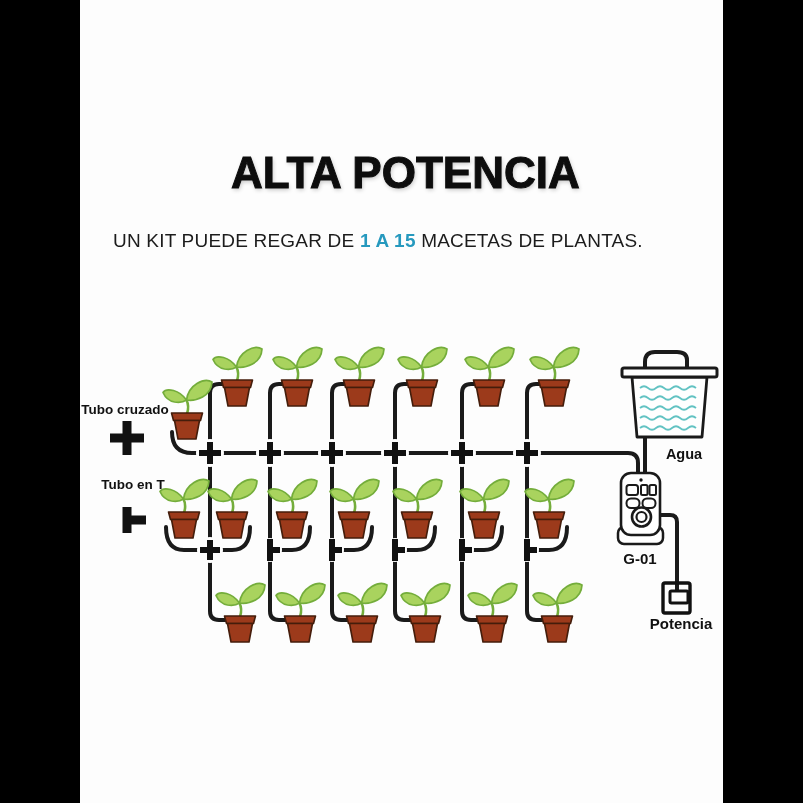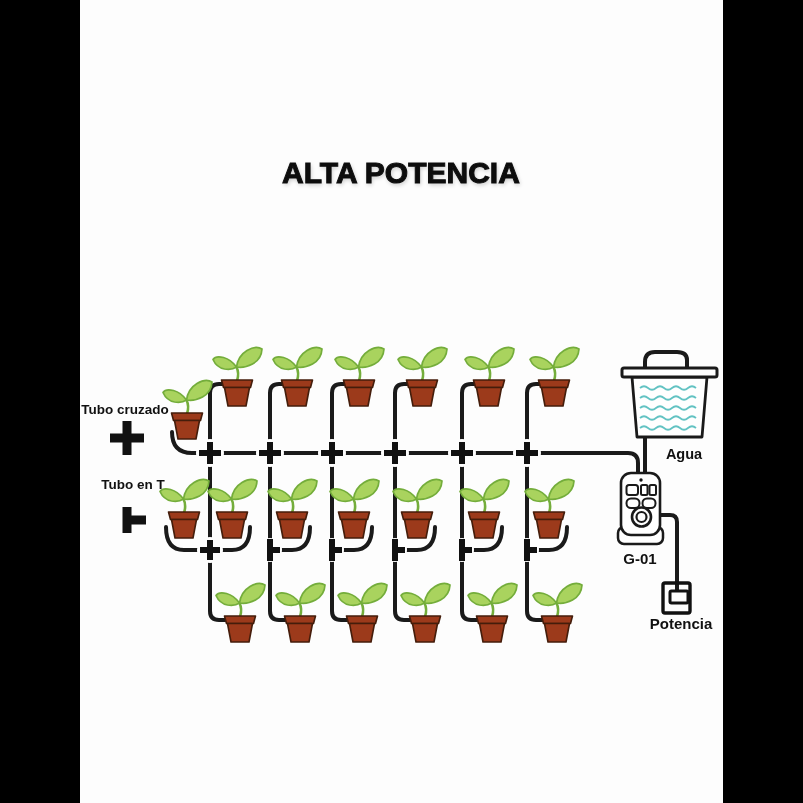--- a/index.html
+++ b/index.html
@@ -13,7 +13,7 @@
   }
   .page-title{
     position:absolute;left:151px;top:150px;width:340px;height:46px;
-    font-size:30px;font-weight:bold;letter-spacing:0px;color:#0d0d0d;
+    font-size:44px;font-weight:bold;letter-spacing:0px;color:#0d0d0d;
     text-align:center;line-height:46px;
     -webkit-text-stroke:1px #0d0d0d;
     text-shadow:1px 2px 4px rgba(0,0,0,0.22);

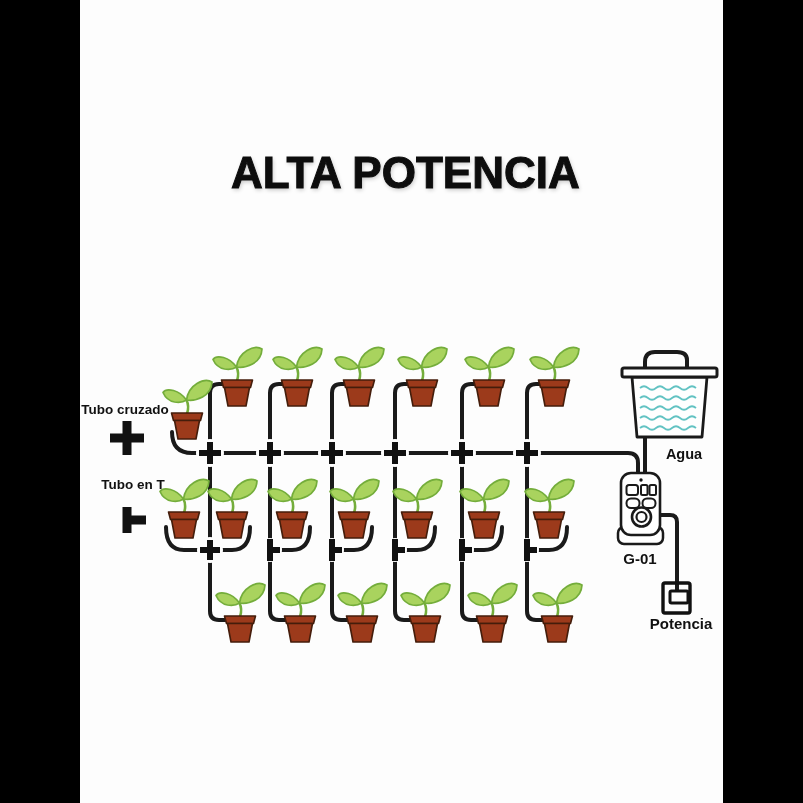--- a/index.html
+++ b/index.html
@@ -40,6 +40,7 @@
 
   <div class="page-title">ALTA POTENCIA</div>
 
+  <div class="page-subtitle"><span>UN KIT PUEDE REGAR DE </span><span class="hl">1 A 15</span><span> MACETAS DE PLANTAS.</span></div>
 
   <svg width="643" height="803" viewBox="0 0 643 803">
     <defs>

